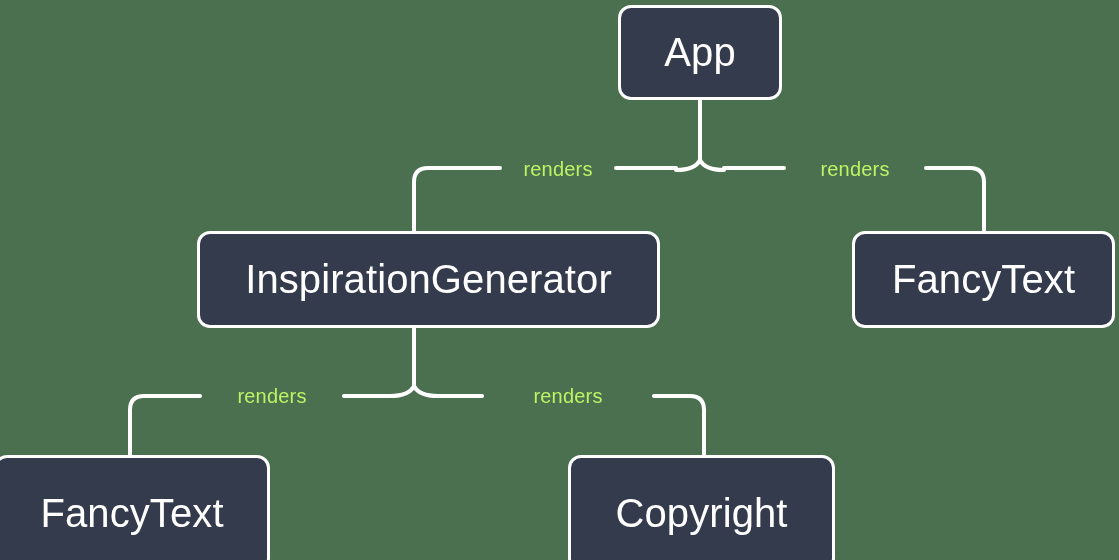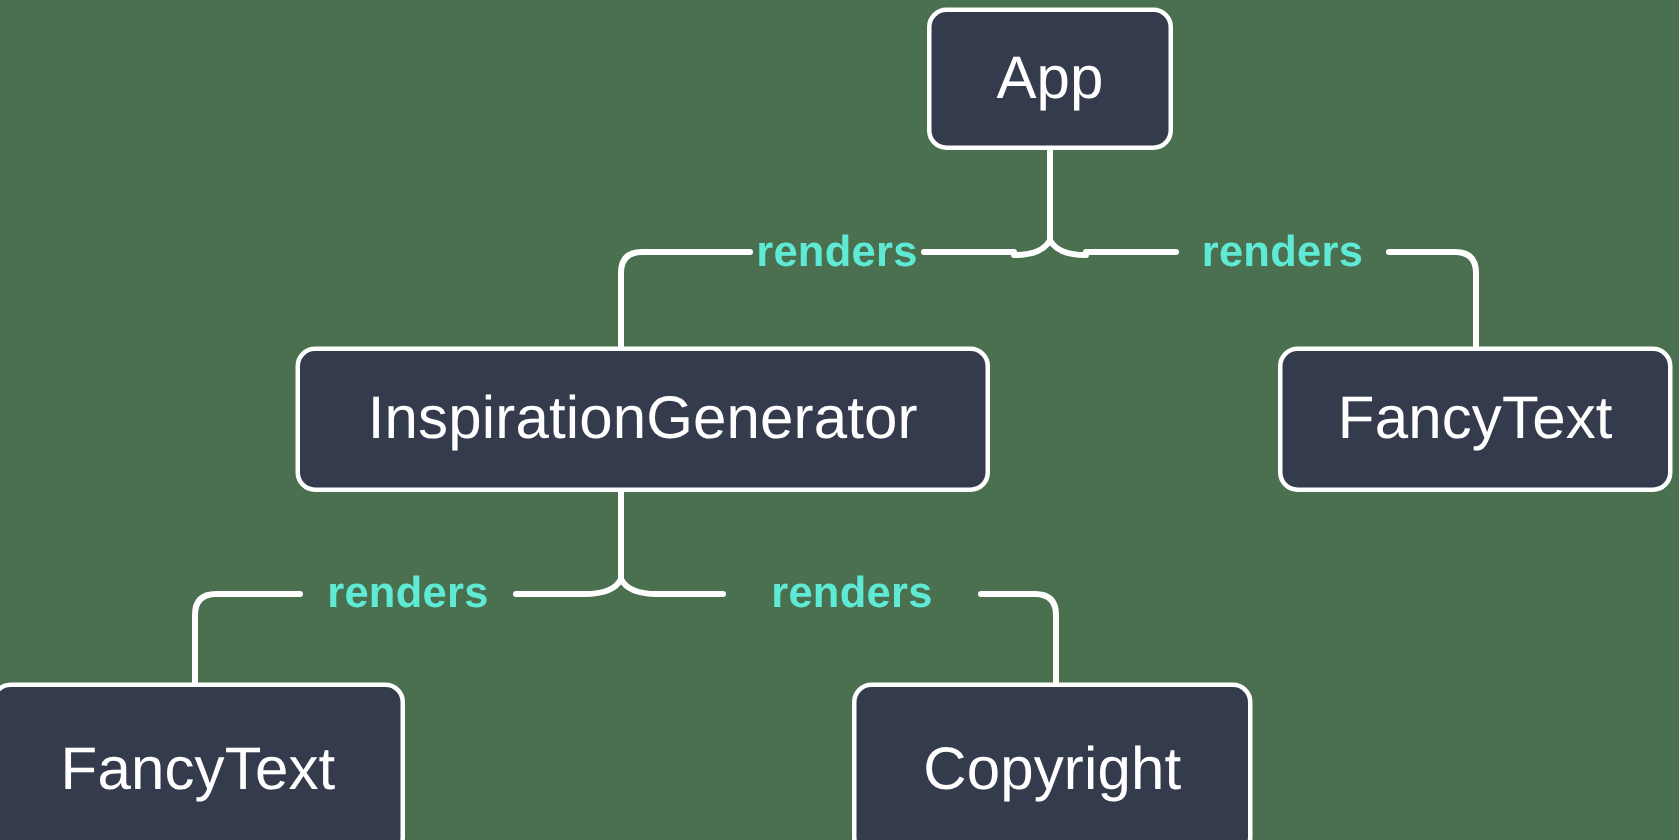--- a/index.html
+++ b/index.html
@@ -46,9 +46,9 @@
 
   .edge-label {
     position: absolute;
-    color: #5eead4;
-    font-size: 29px;
-    font-weight: 700;
+    color: #bef264;
+    font-size: 20px;
+    font-weight: 400;
     letter-spacing: 0.2px;
     white-space: nowrap;
     transform: translate(-50%, -50%);

